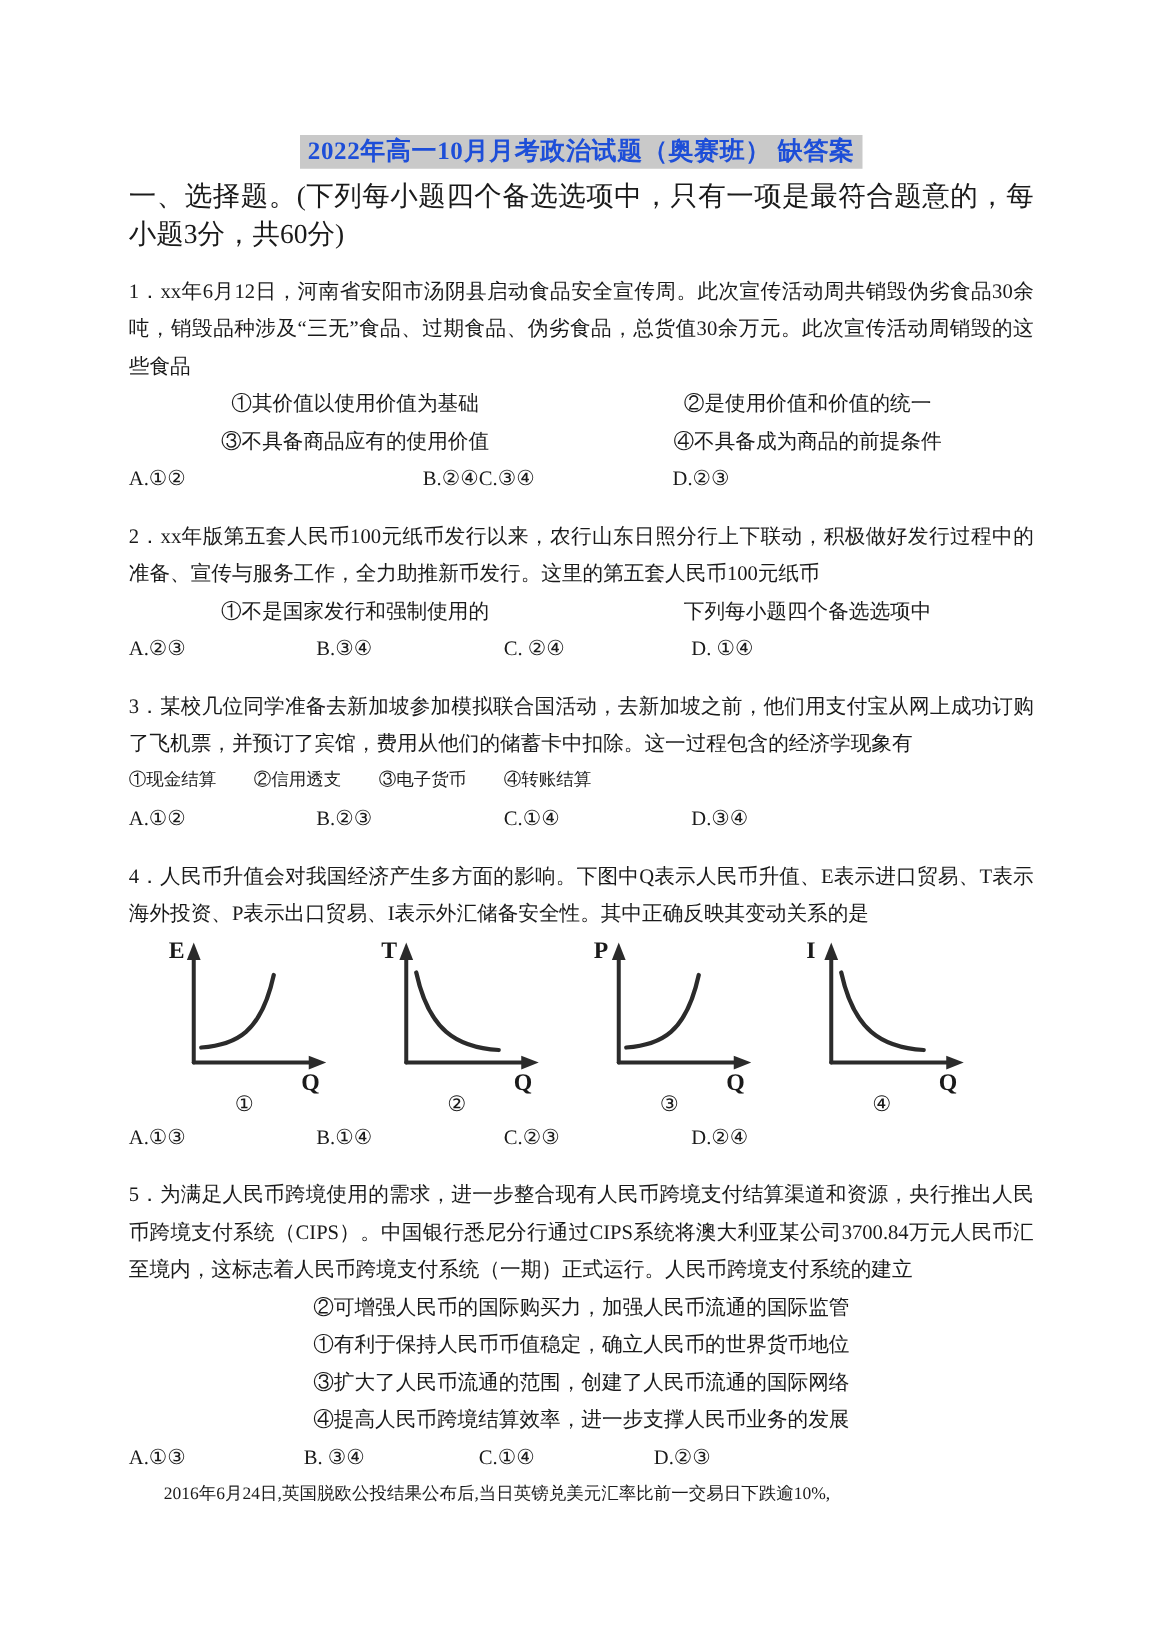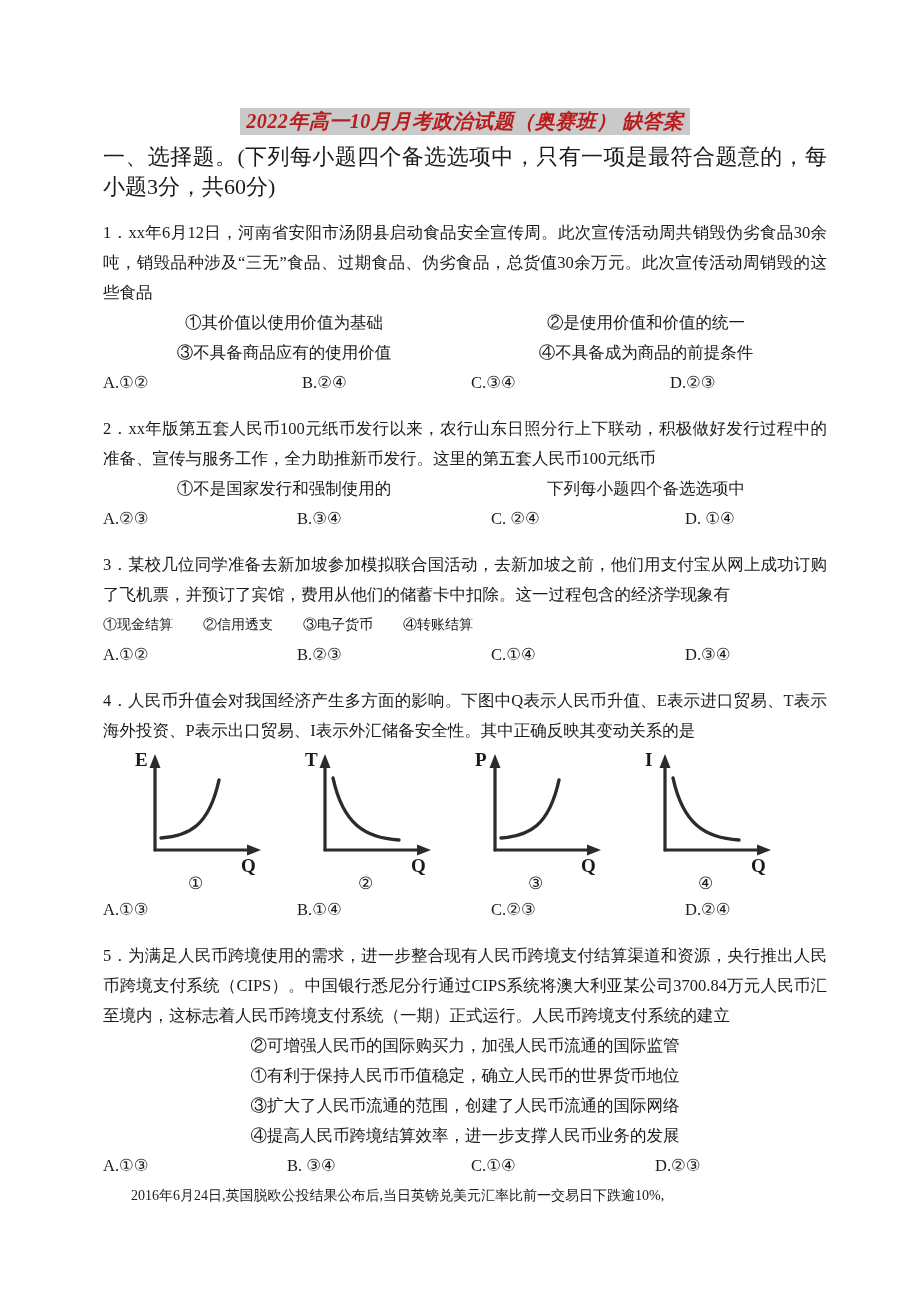--- a/index.html
+++ b/index.html
@@ -39,10 +39,9 @@
     letter-spacing: 0.5px;
   }
   .doc-title .hl {
-    color: #b91c1c;
+    color: #1d4ed8;
     background: #c9c9c9;
     padding: 2px 6px 3px 6px;
-    font-style: italic;
   }
 
   

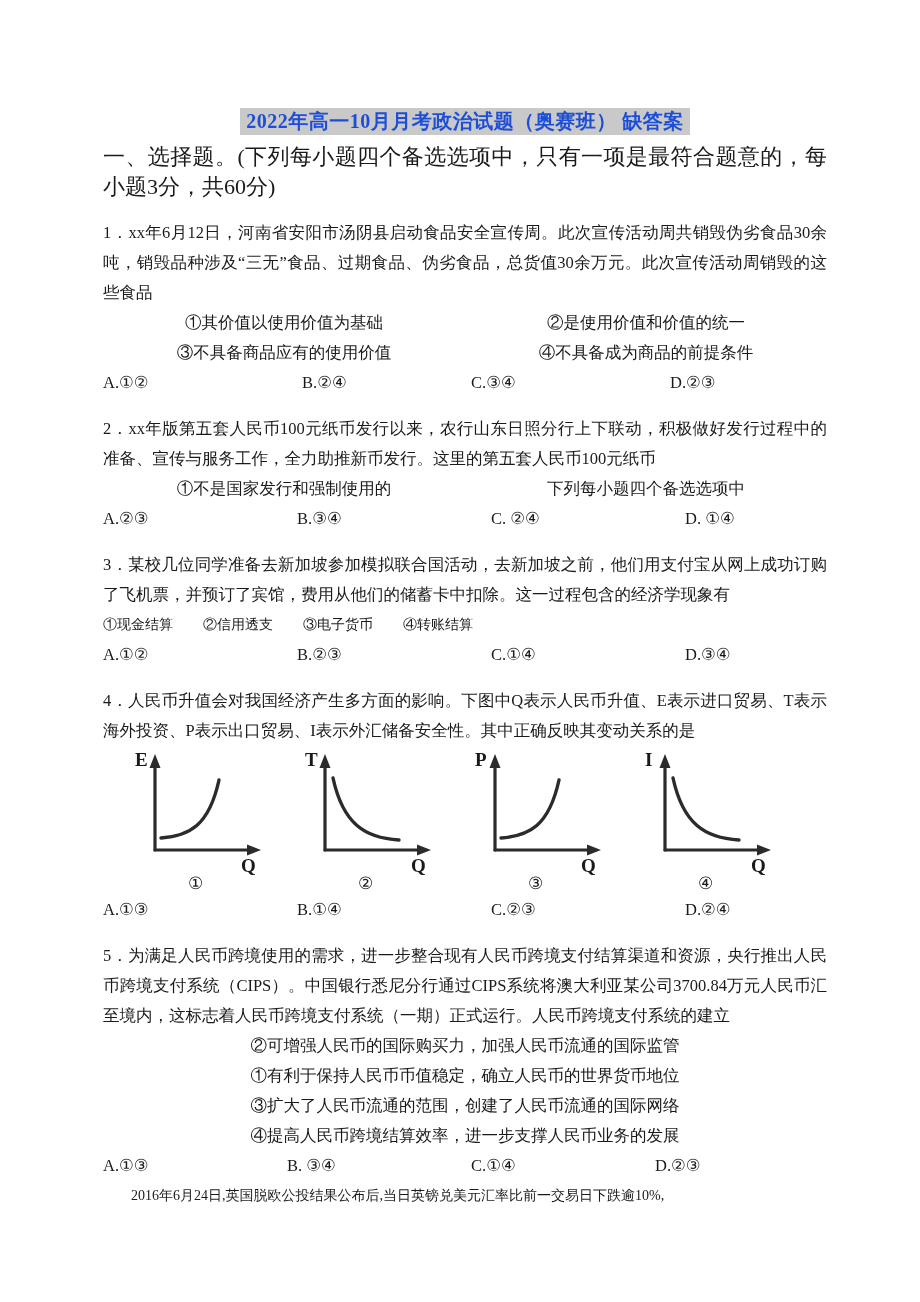--- a/index.html
+++ b/index.html
@@ -95,7 +95,6 @@
     display: flex;
     font-size: 16.5px;
     line-height: 30px;
-    gap: 44px;
   }
   .answer-row .ans {
     width: 150px;

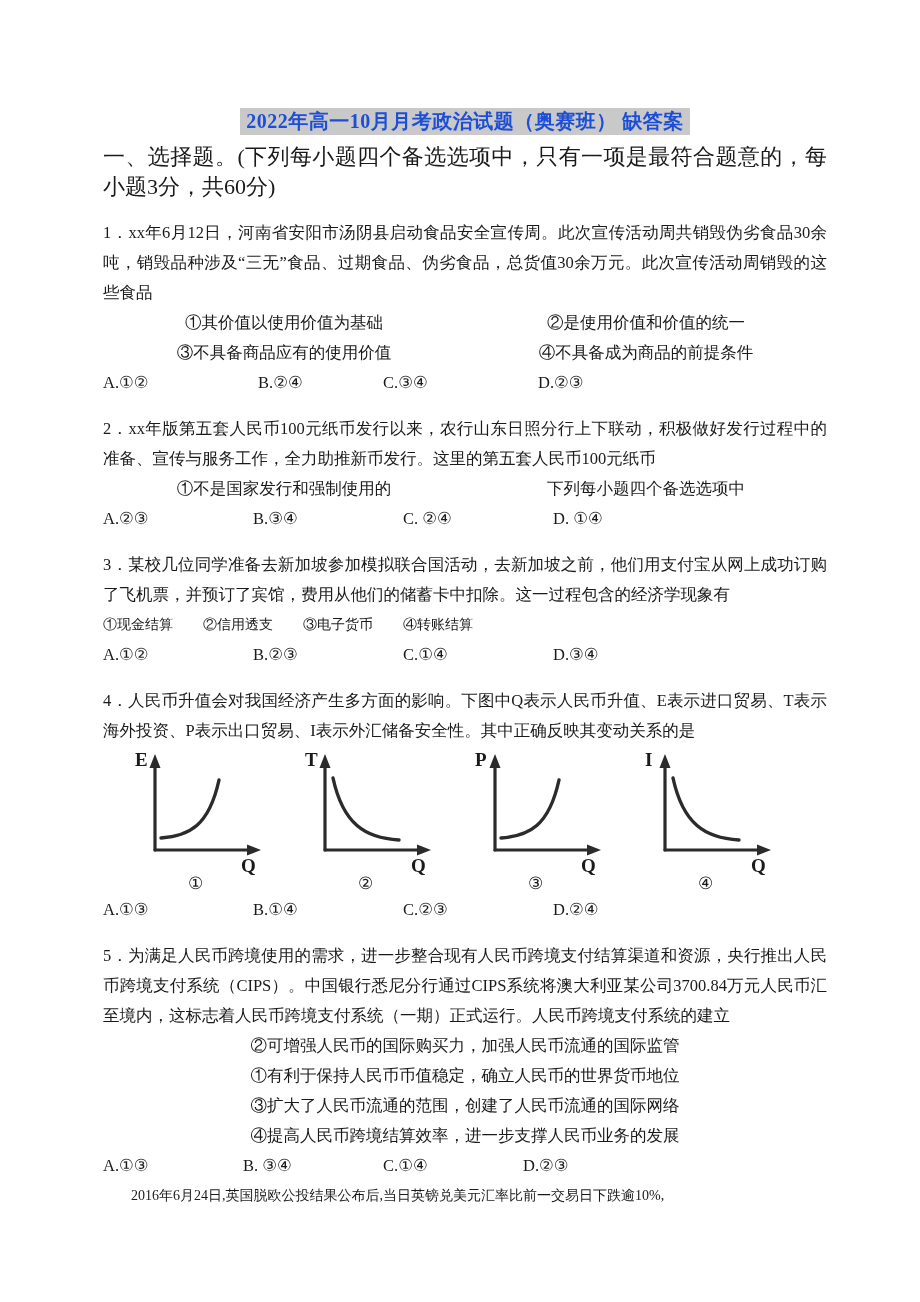--- a/index.html
+++ b/index.html
@@ -102,7 +102,7 @@
   }
   .answer-row.tight .ans { width: 140px; }
   .answer-row.q1 .ans:nth-child(1) { width: 155px; }
-  .answer-row.q1 .ans:nth-child(2) { width: 125px; }
+  .answer-row.q1 .ans:nth-child(2) { width: 125px; text-align: right; }
   .answer-row.q1 .ans:nth-child(3) { width: 155px; }
 
   

